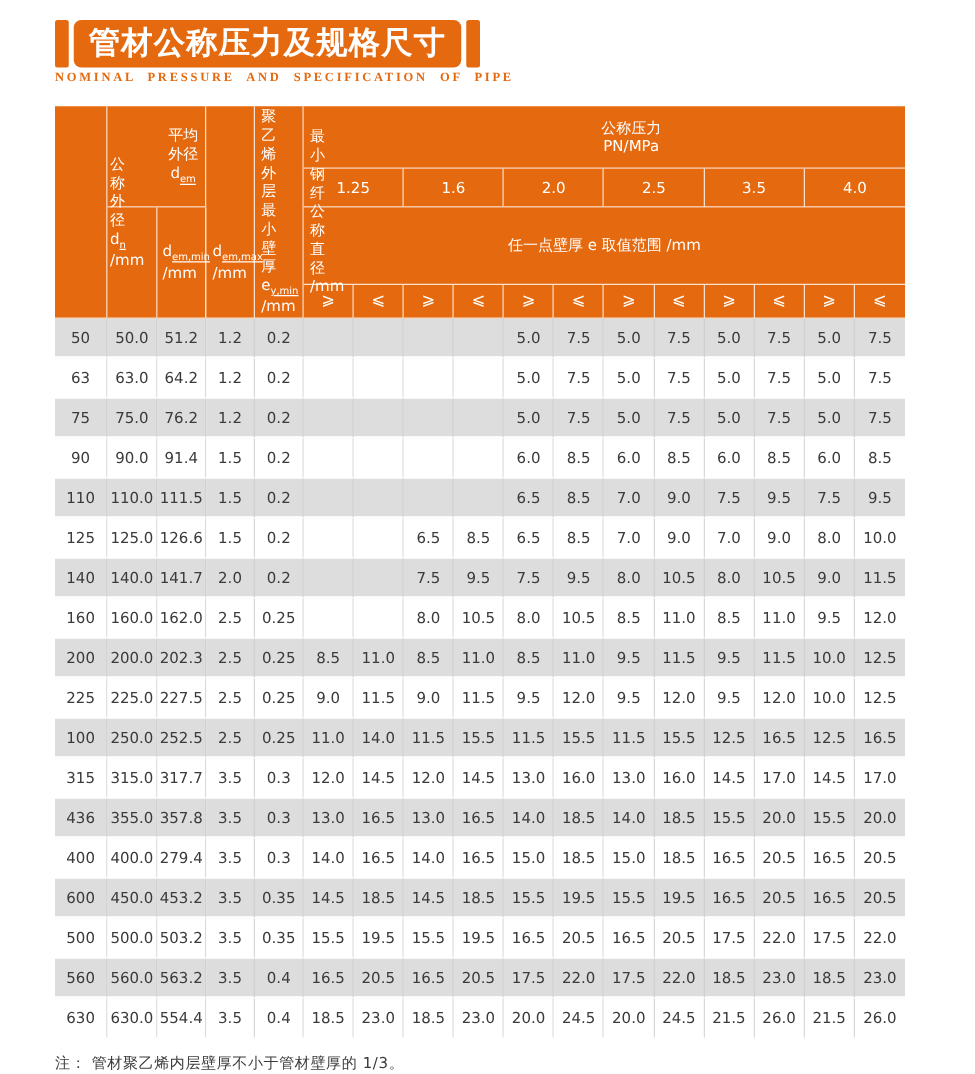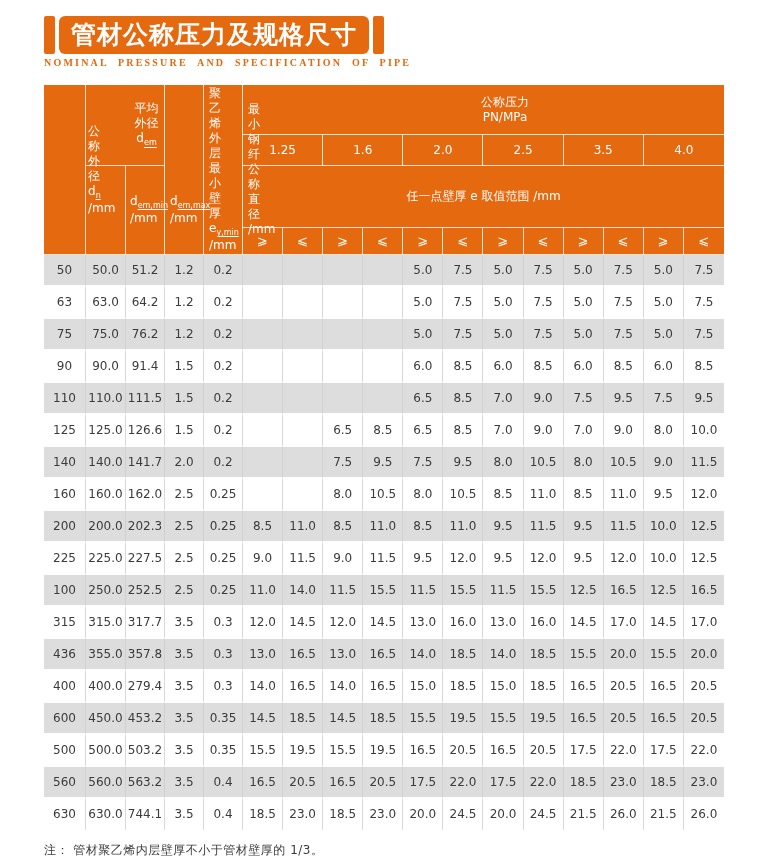--- a/index.html
+++ b/index.html
@@ -480,7 +480,7 @@
         <tr data-name="table-row">
           <td data-name="table-cell">630</td>
           <td data-name="table-cell">630.0</td>
-          <td data-name="table-cell">744.1</td>
+          <td data-name="table-cell">554.4</td>
           <td data-name="table-cell">3.5</td>
           <td data-name="table-cell">0.4</td>
           <td data-name="table-cell">18.5</td>

